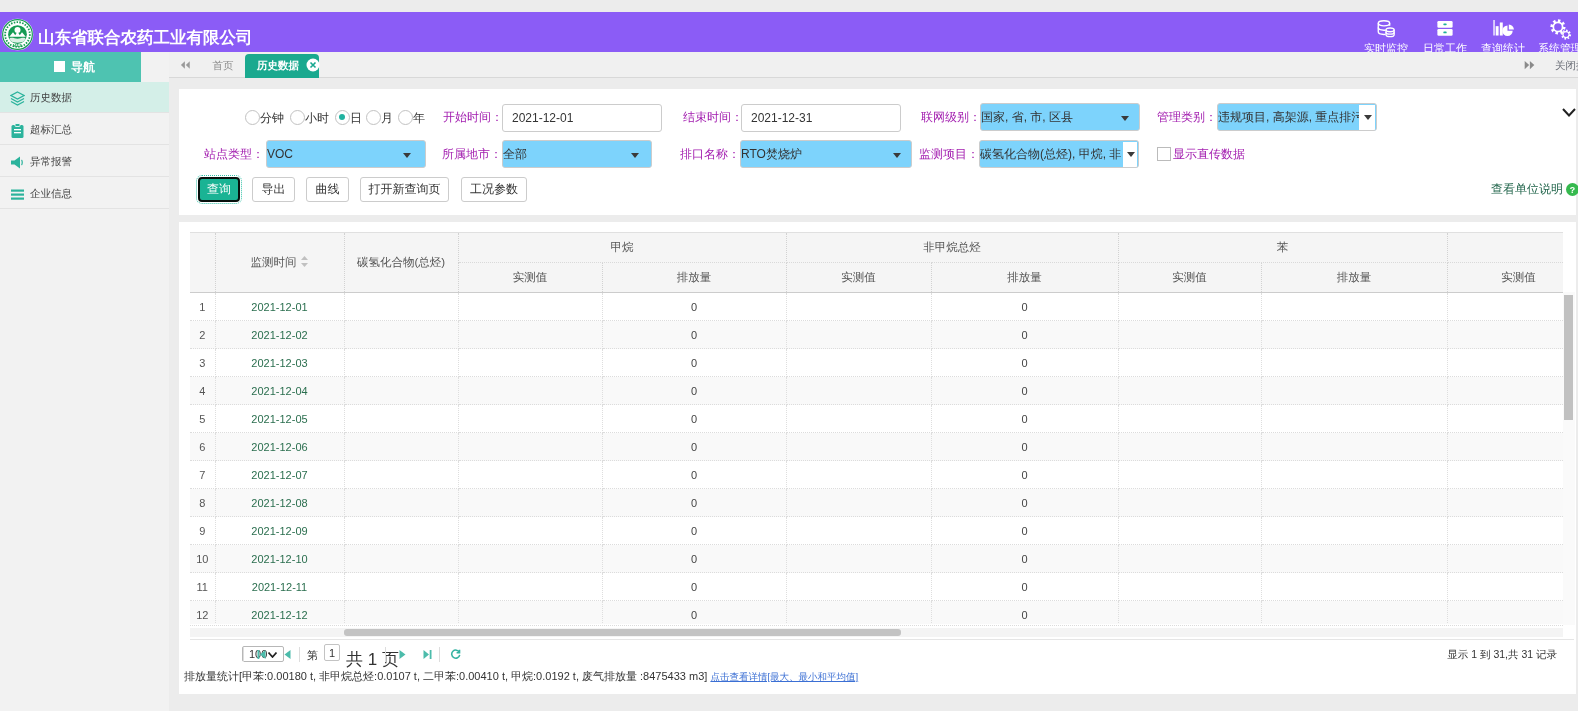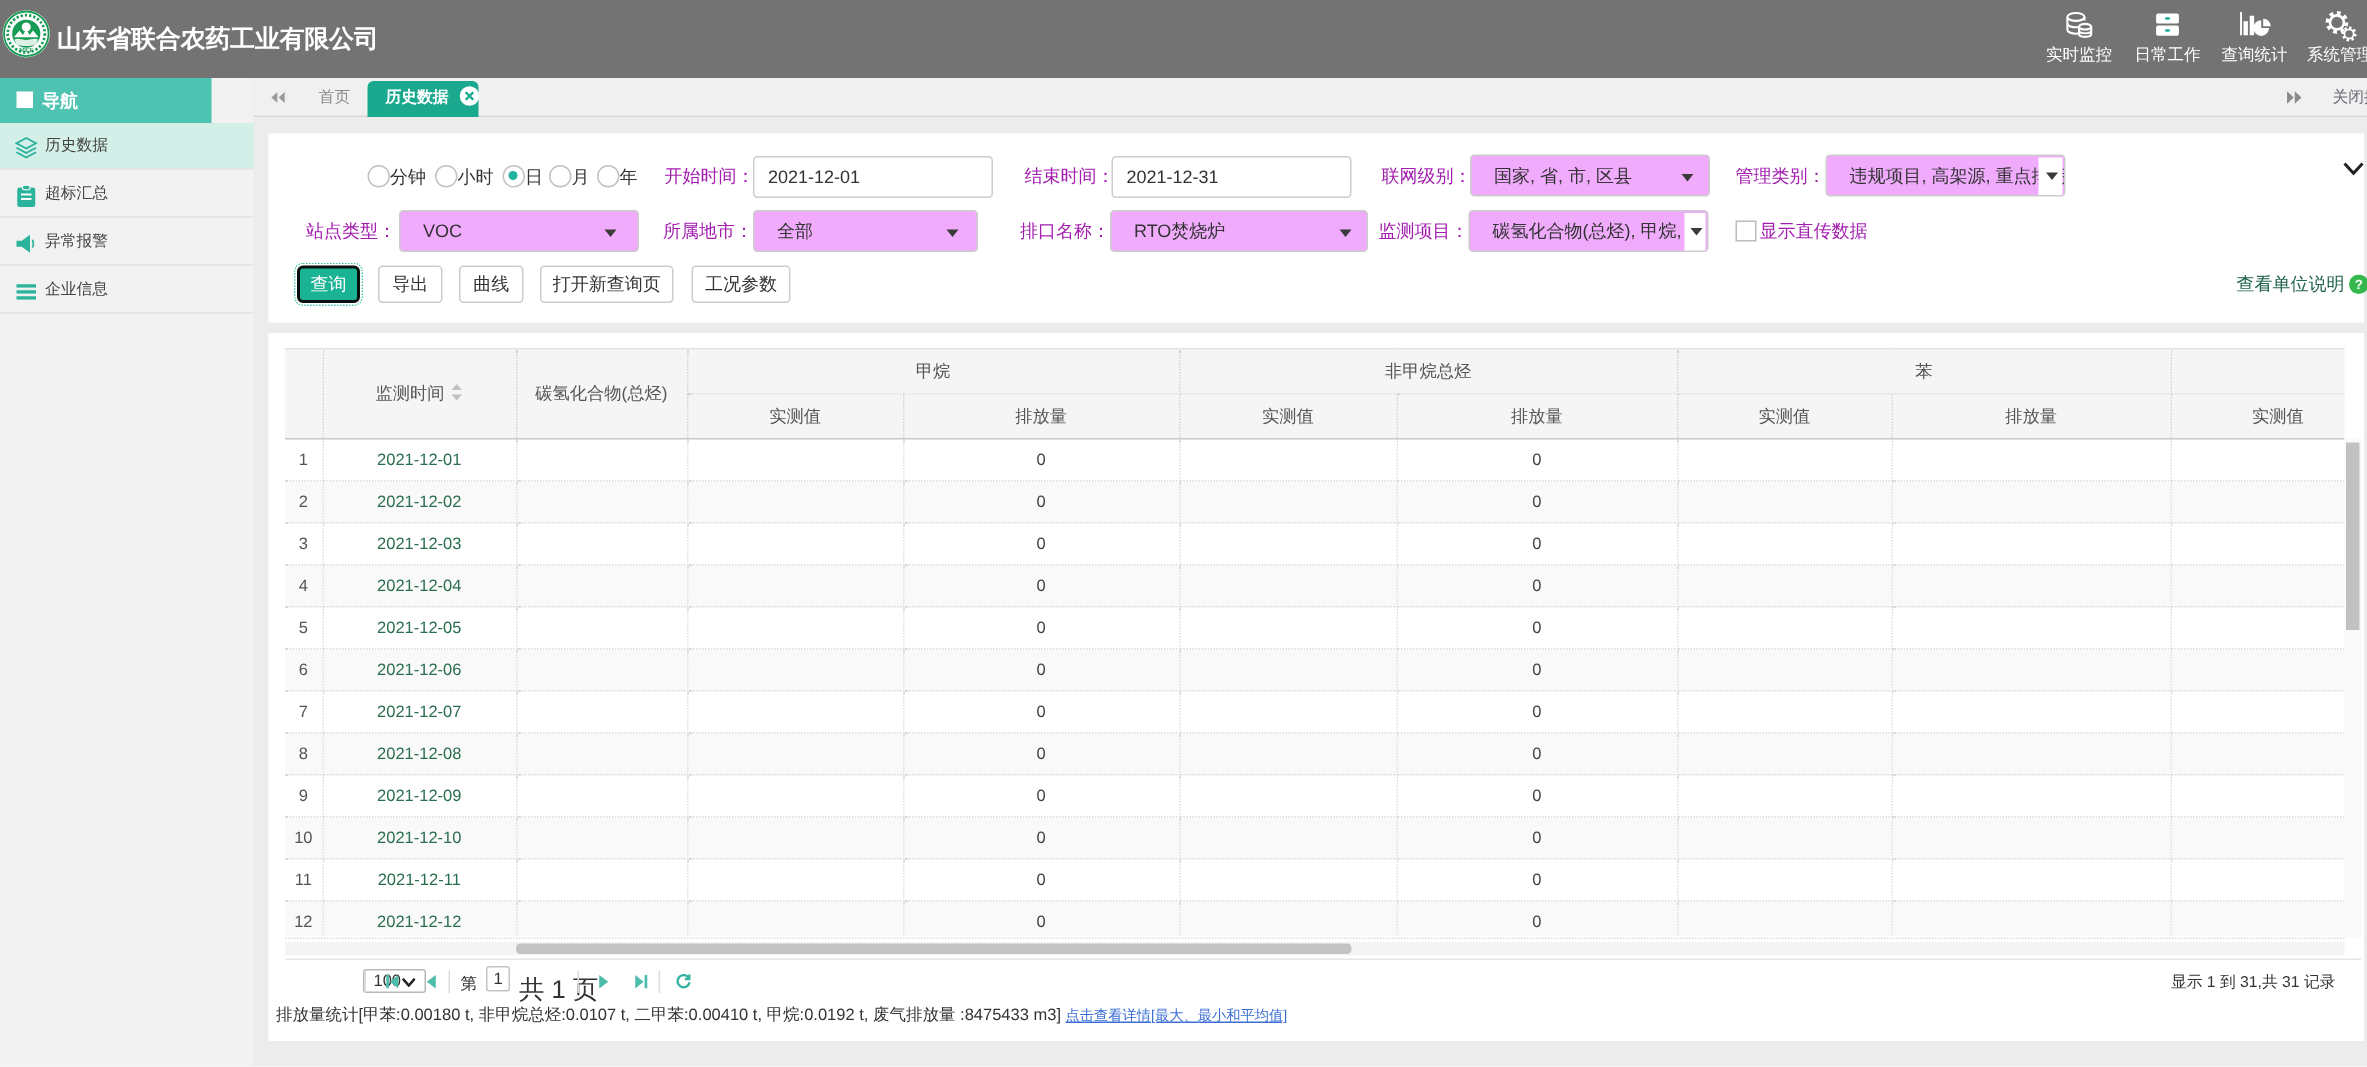--- a/index.html
+++ b/index.html
@@ -8,7 +8,7 @@
 .abs { position:absolute; }
 
 
-#topbar { position:absolute; left:0; top:0; width:1578px; height:52px; background:#737373;font-family:Liberation Serif, serif; }
+#topbar { position:absolute; left:0; top:12px; width:1578px; height:52px; background:#8b5cf6;font-family:Liberation Serif, serif; }
 #logo { position:absolute; left:1px; top:6px; }
 #title { position:absolute; left:38px; top:15px; color:#fff; font-size:16.5px; font-weight:bold; }
 .navitem { position:absolute; top:6px; width:56px; text-align:center; color:#fff; }

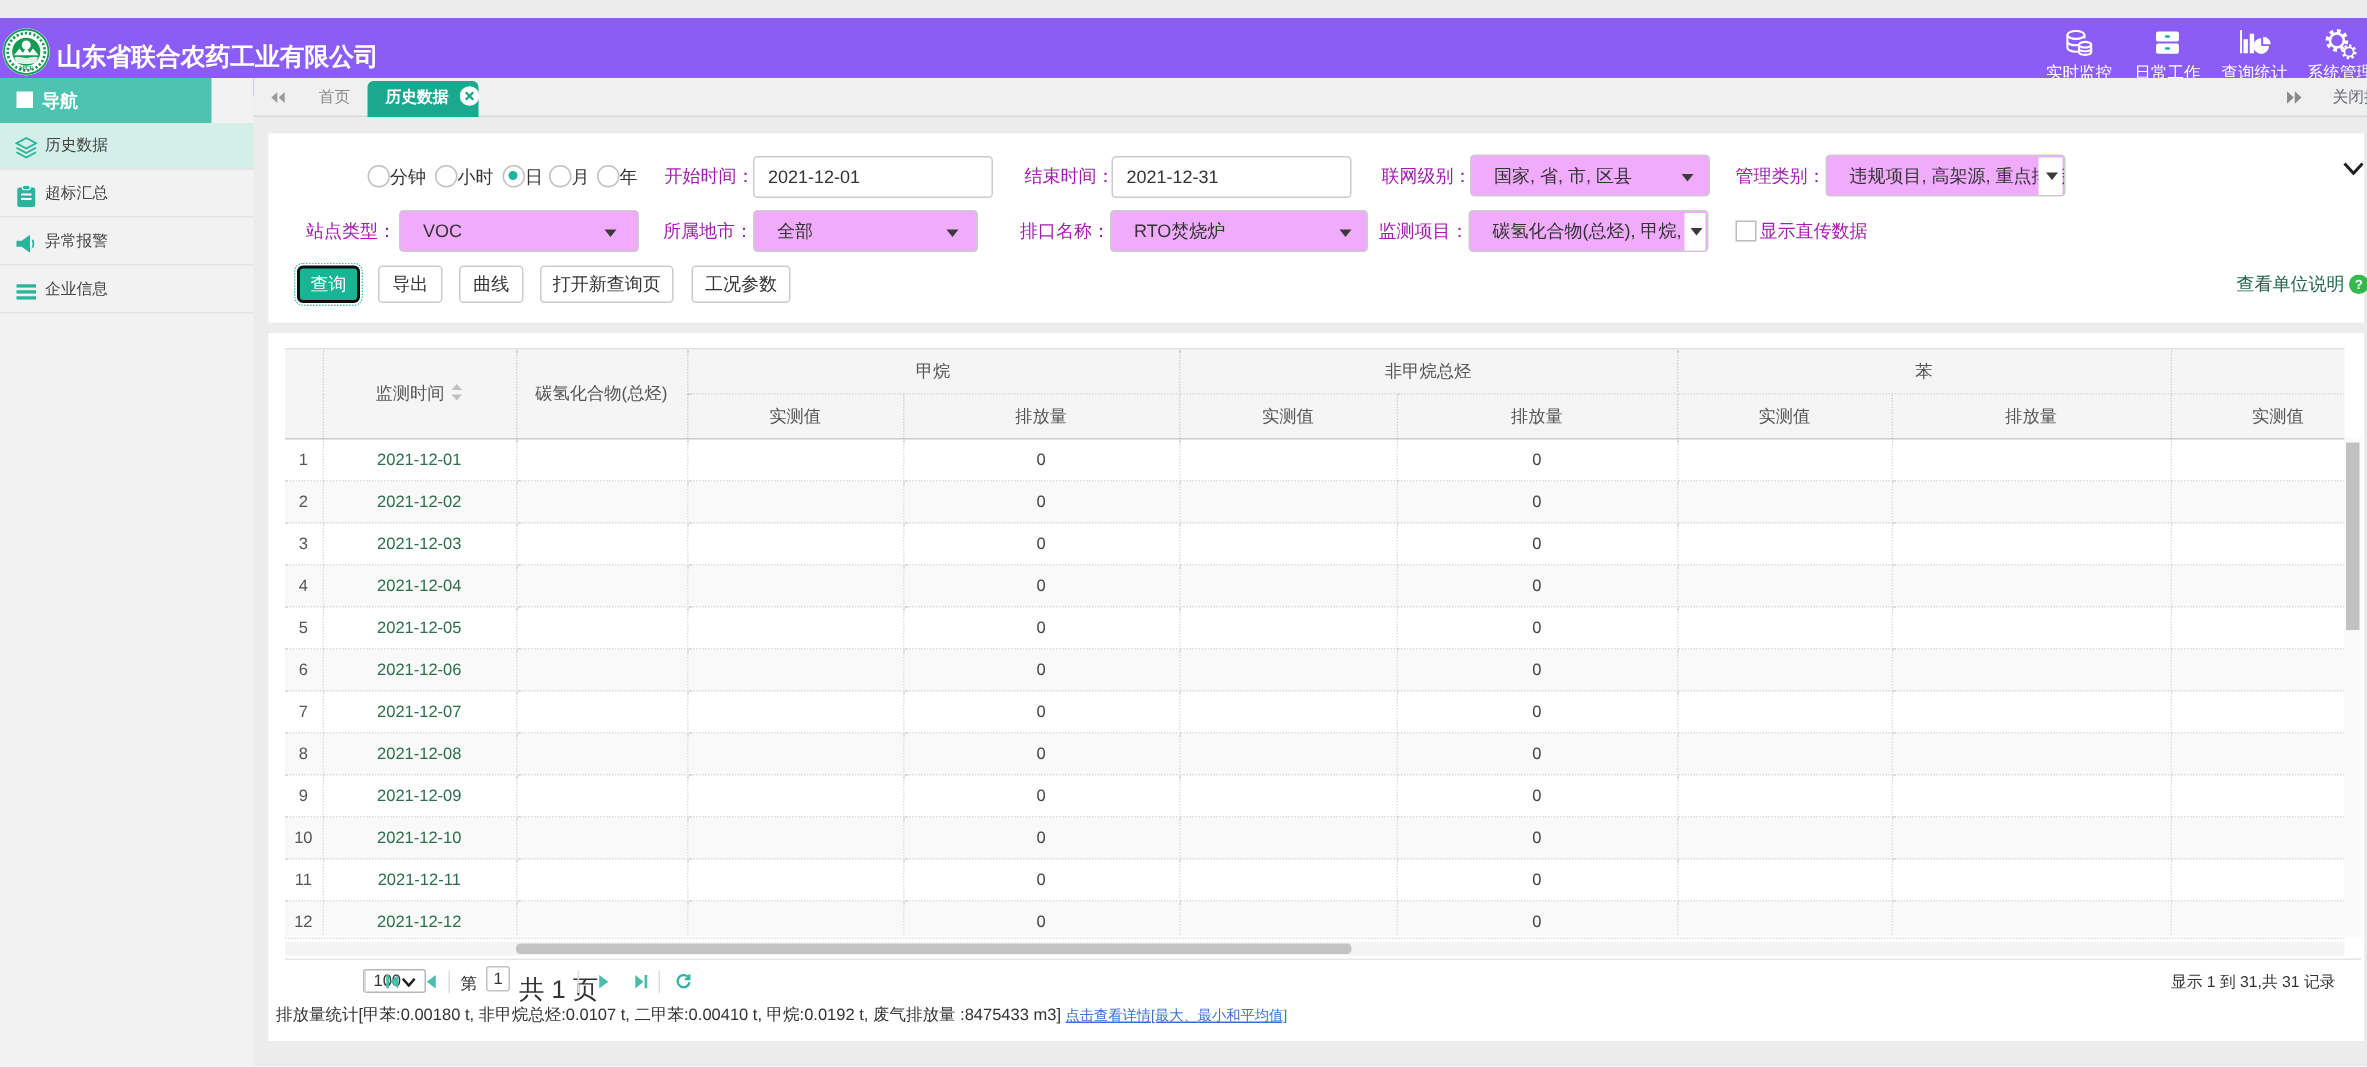--- a/index.html
+++ b/index.html
@@ -17,7 +17,7 @@
 
 
 #sidebar { position:absolute; left:0; top:52px; width:169px; height:659px; background:#f2f2f2; }
-#navhead { position:absolute; left:0; top:0; width:141px; height:30px; background:#4ec3b1; color:#fff; font-size:12px; font-weight:bold; line-height:30px; }
+#navhead { position:absolute; left:0; top:0; width:141px; height:30px; background:#4ec3b1; color:#fff; font-size:12px; font-weight:bold; line-height:30px;padding-left:43px; }
 #navhead .sq { display:inline-block; width:11px; height:11px; background:#fff; margin:0 6px 0 11px; vertical-align:-1px; }
 .mitem { position:absolute; left:0; width:169px; height:31px; border-bottom:1px solid #e3e3e3; font-size:10.5px; color:#444; line-height:31px; }
 .mitem svg { position:absolute; left:10px; top:9px; }

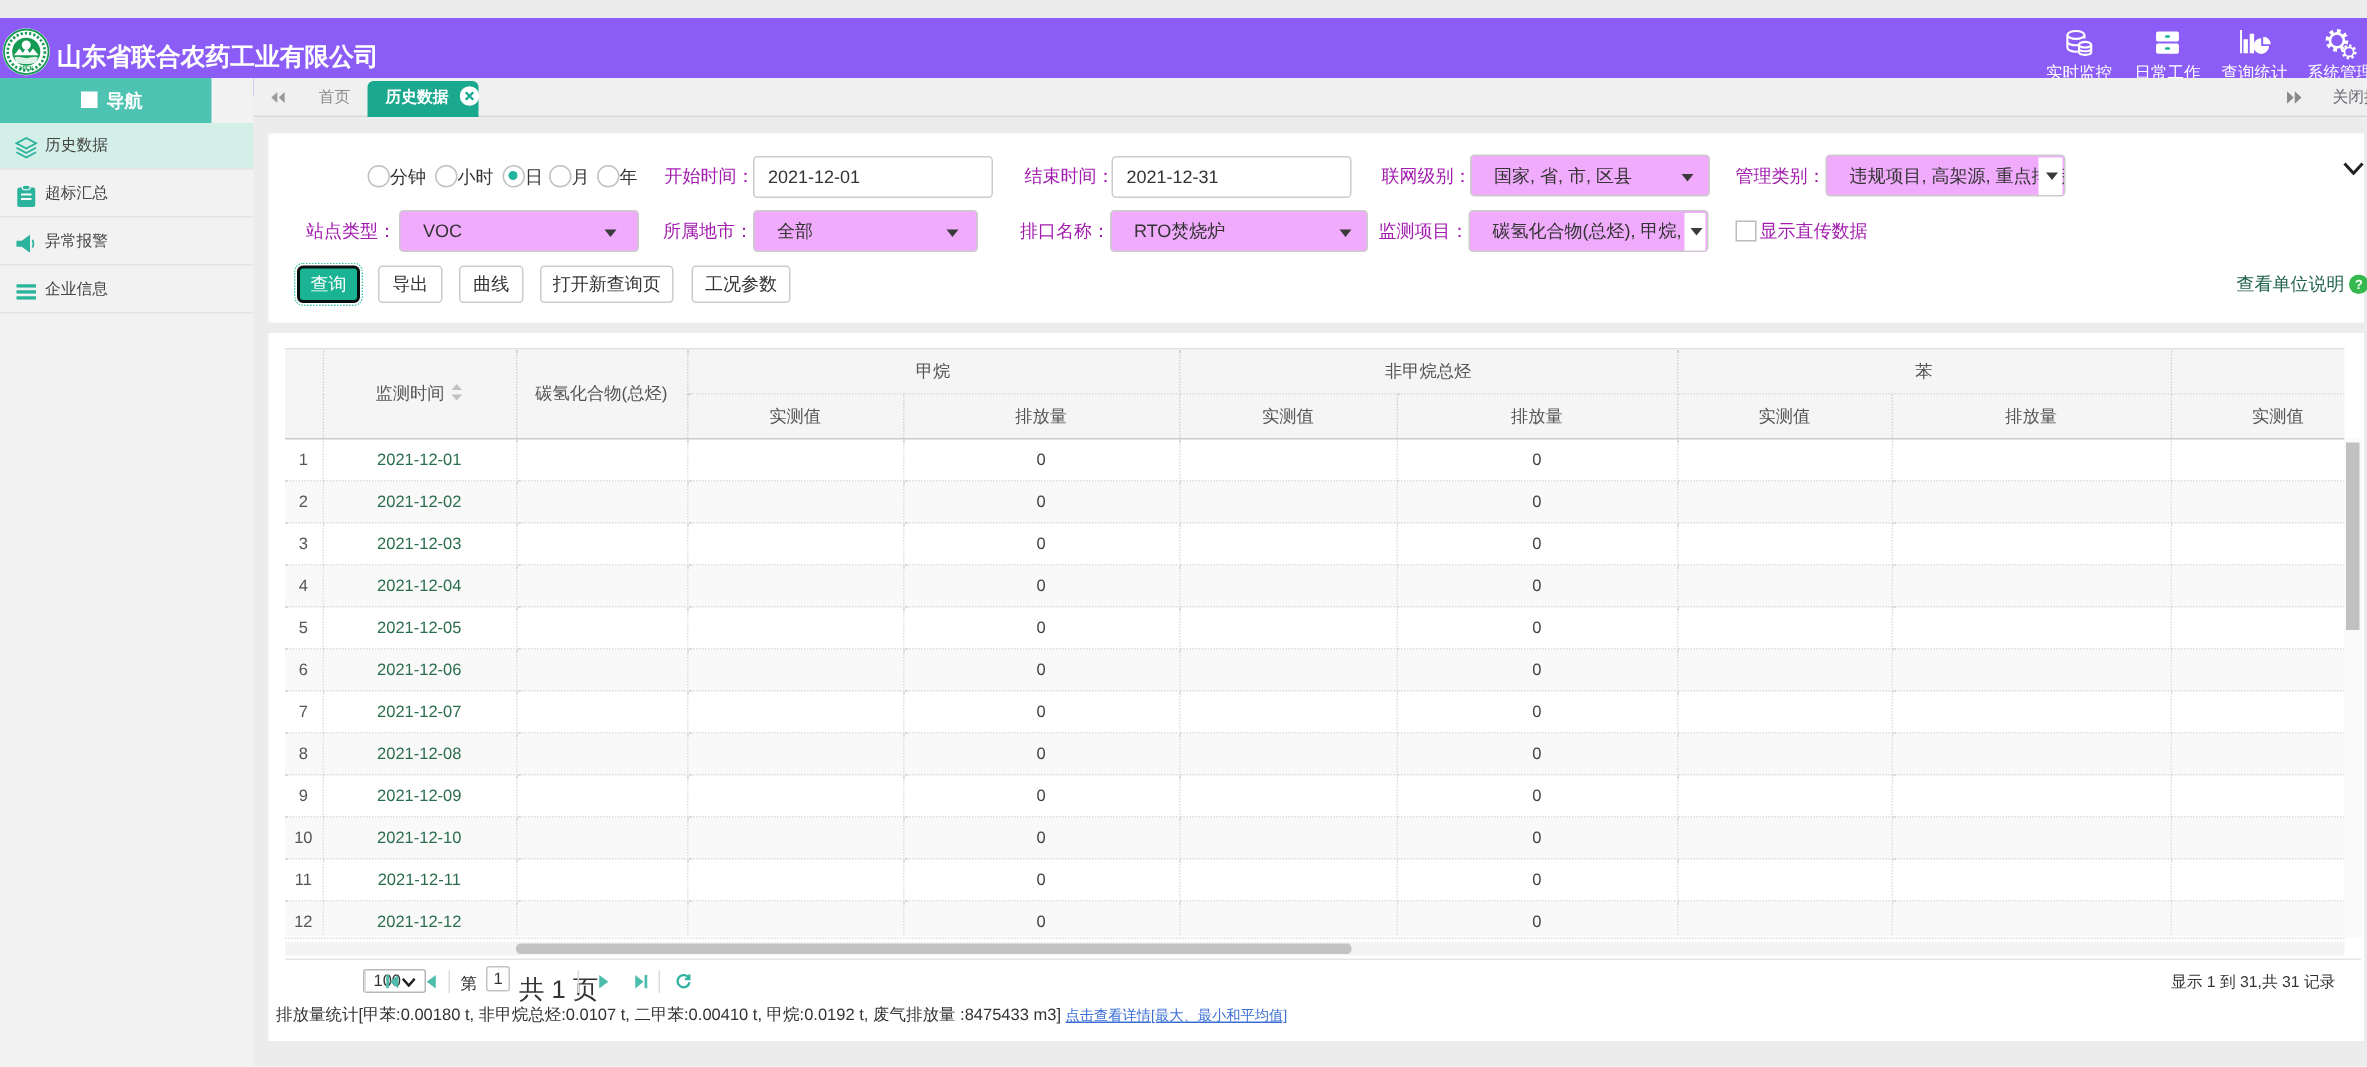--- a/index.html
+++ b/index.html
@@ -37,7 +37,7 @@
 
 .flabel { position:absolute; font-size:12px; color:#a21caf; white-space:nowrap; }
 .finput { position:absolute; height:28px; border:1px solid #ccc; border-radius:3px; background:#fff; font-size:12px; color:#333; line-height:26px; padding-left:9px; }
-.fsel { position:absolute; height:28px; border:1px solid #ccc; border-radius:3px; background:#f0abfc; font-size:12px; color:#333; line-height:26px; padding-left:15px; overflow:hidden; white-space:nowrap; }
+.fsel { position:absolute; height:28px; border:1px solid #ccc; border-radius:3px; background:#7dd3fc; font-size:12px; color:#333; line-height:26px; padding-left:0; overflow:hidden; white-space:nowrap; }
 .caret { position:absolute; width:0; height:0; border-left:4.5px solid transparent; border-right:4.5px solid transparent; border-top:5.5px solid #3a3a3a; top:12px; }
 .cwrap { position:absolute; right:1px; top:1px; width:20px; height:26px; background:#fff; }
 .cwrap .caret { right:6px; top:10px; }

